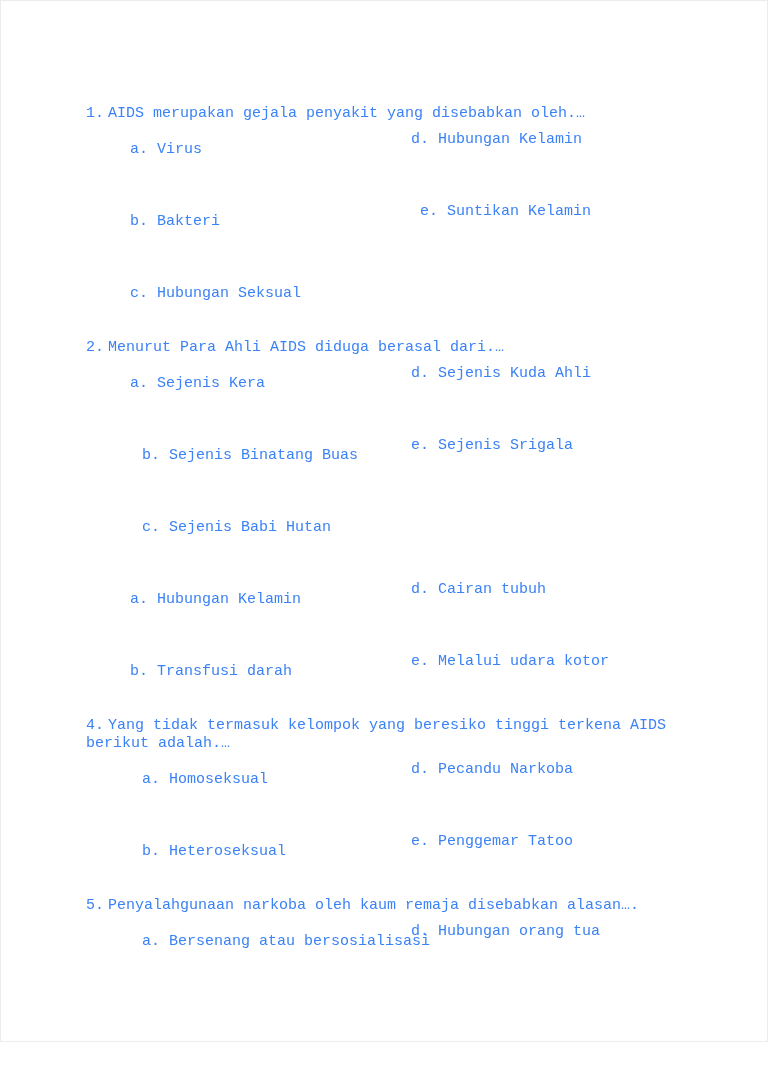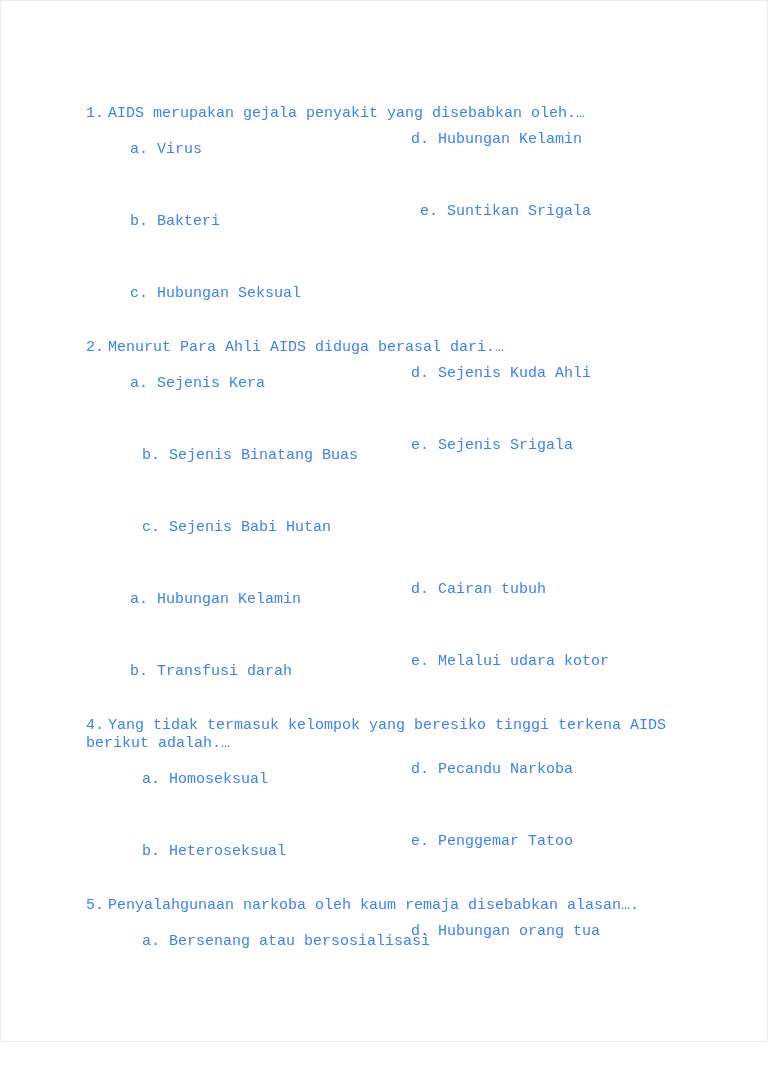--- a/index.html
+++ b/index.html
@@ -64,7 +64,7 @@
 
   <div class="opt-row" style="padding-left: 8px;">
     <span class="opt-left">b. Bakteri</span>
-    <span class="opt-right"> e. Suntikan Srigala</span>
+    <span class="opt-right"> e. Suntikan Kelamin</span>
   </div>
 
   <div class="opt-row" style="padding-left: 8px;">

